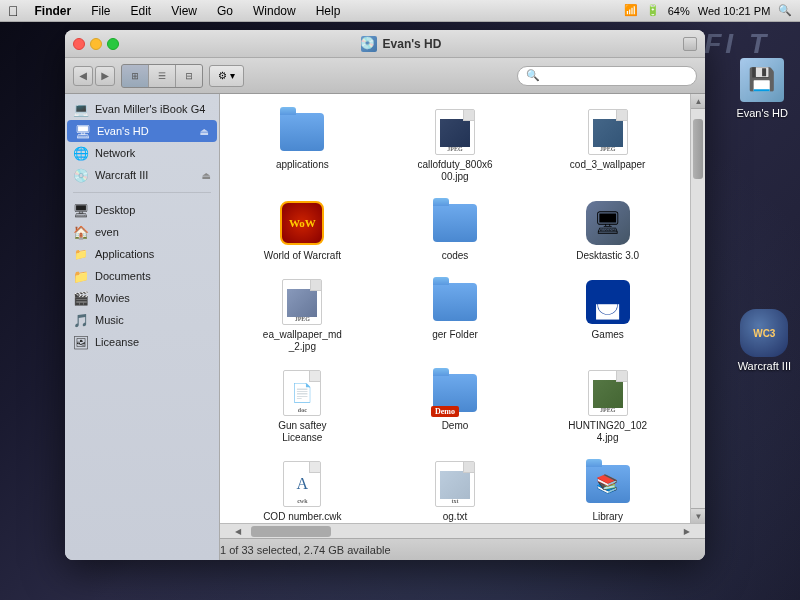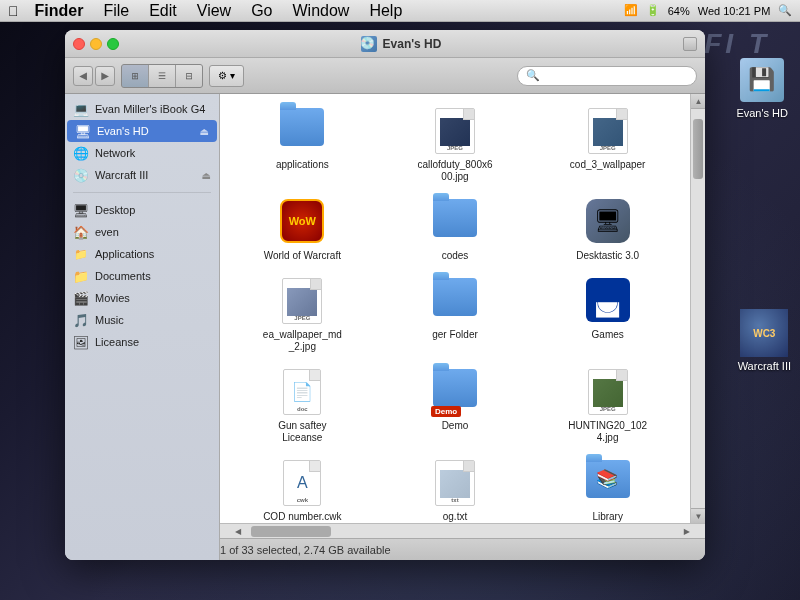--- a/index.html
+++ b/index.html
@@ -51,7 +51,7 @@
       cursor: pointer;
     }
     .menu-item {
-      font-size: 16px;
+      font-size: 12px;
       font-weight: 500;
       cursor: pointer;
       padding: 0 4px;

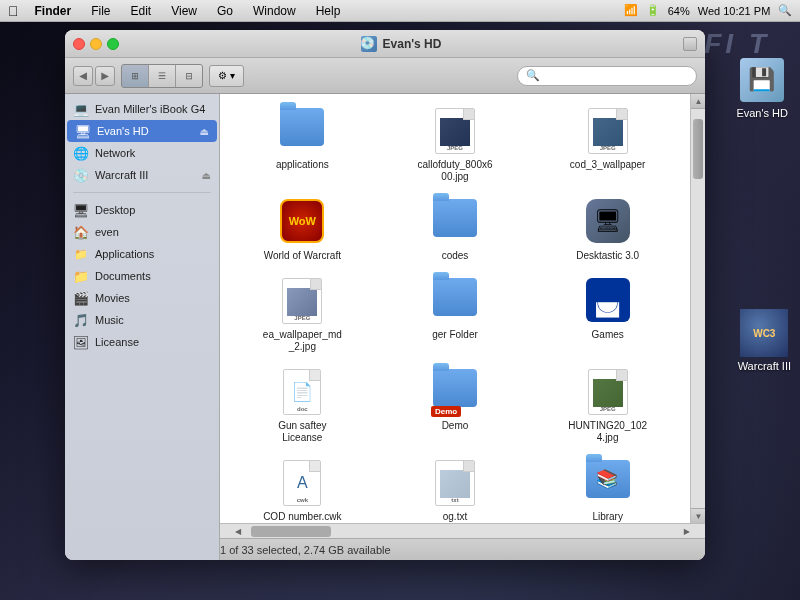--- a/index.html
+++ b/index.html
@@ -275,8 +275,9 @@
     }
     .file-icon {
       width: 48px; height: 48px;
-      display: flex; align-items: flex-start; justify-content: center;
-      position: relative;
+      display: flex; align-items: center; justify-content: center;
+      position: relative;
+      font-family: Liberation Serif, serif;
     }
     .file-name {
       font-size: 10px;

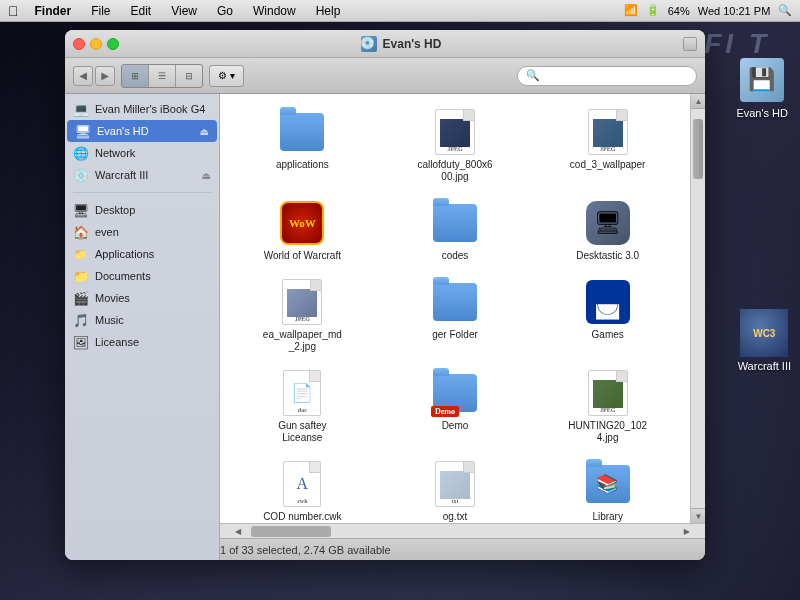--- a/index.html
+++ b/index.html
@@ -507,7 +507,7 @@
     .wc3-icon {
       width: 48px; height: 48px;
       background: radial-gradient(circle at 40% 35%, #5577aa, #223366);
-      border-radius: 0;
+      border-radius: 16px;
       display: flex; align-items: center; justify-content: center;
       font-size: 10px; color: #ffcc66; font-weight: bold; text-align: center;
       line-height: 1.1;

